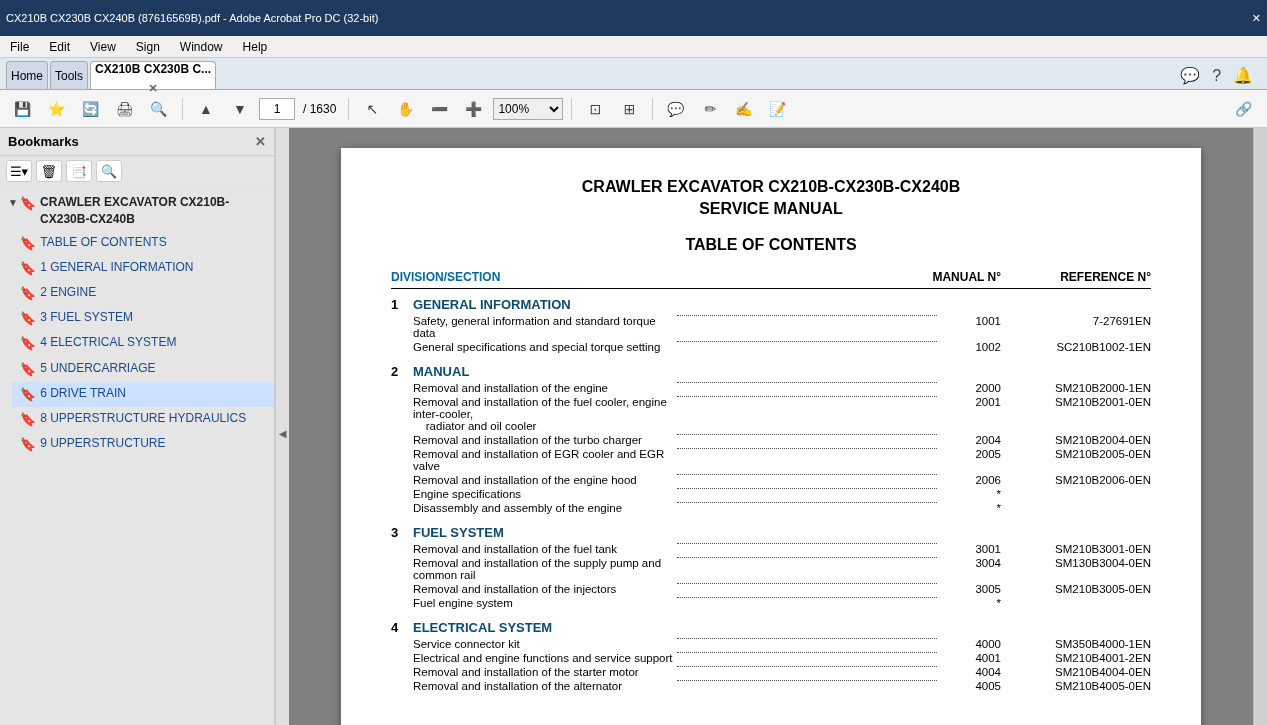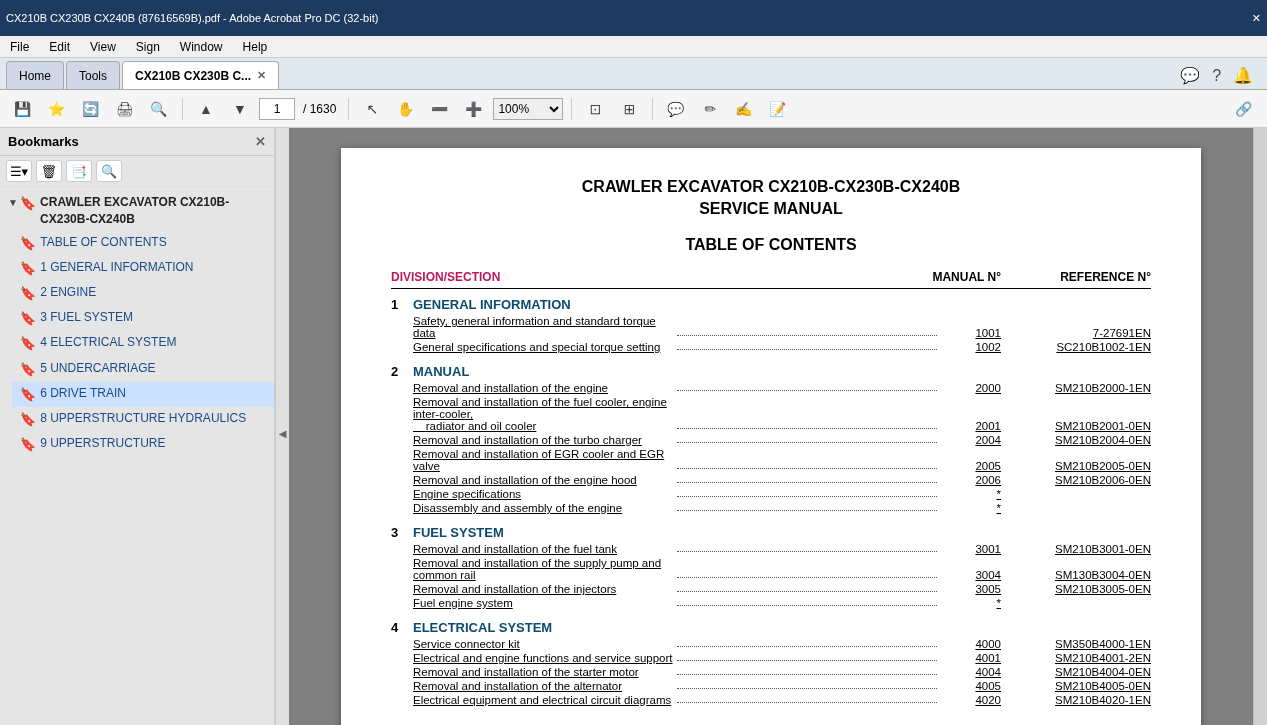--- a/index.html
+++ b/index.html
@@ -42,7 +42,7 @@
     }
     .tab {
       height: 28px;
-      padding: 0 12px;
+      padding: 0 4px;
       display: flex;
       align-items: center;
       font-size: 12px;

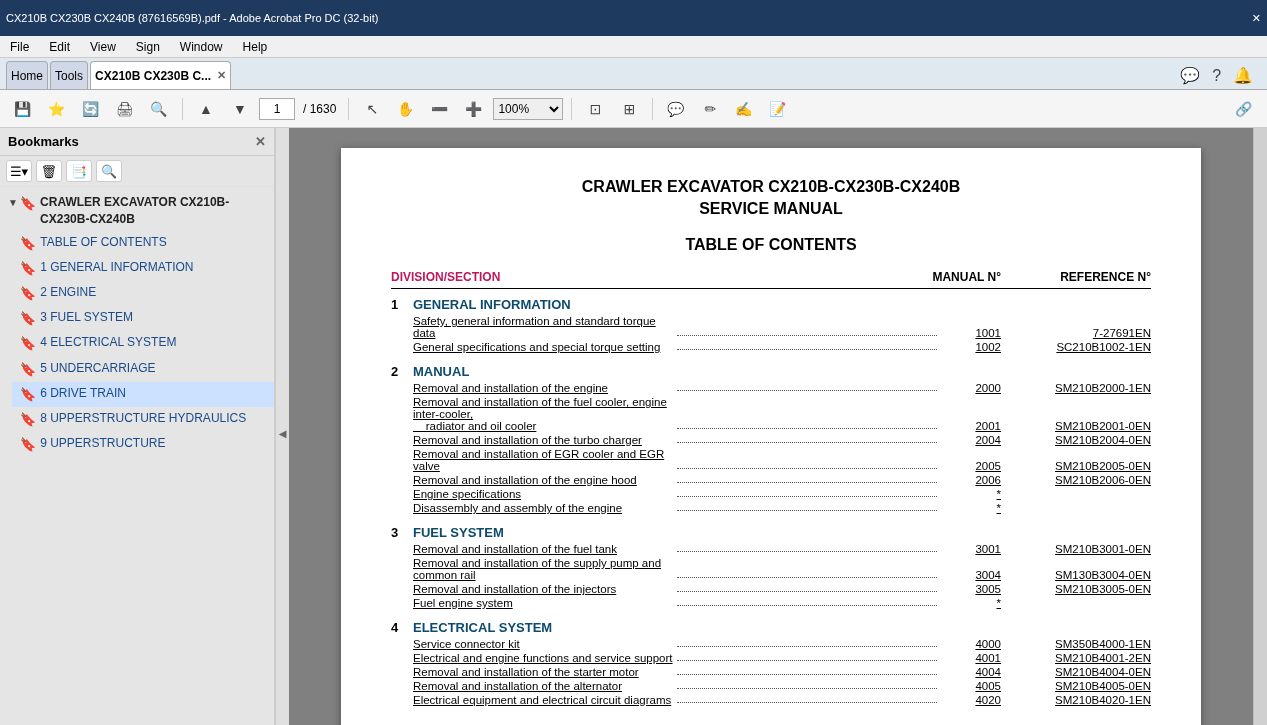--- a/index.html
+++ b/index.html
@@ -53,7 +53,7 @@
       gap: 6px;
       background: #d0d8e8;
     }
-    .tab.active { background: #fff; font-weight: bold; }
+    .tab.active { background: #fff; font-weight: bold; flex-direction: column; }
     .tab-right-icons {
       margin-left: auto;
       display: flex;

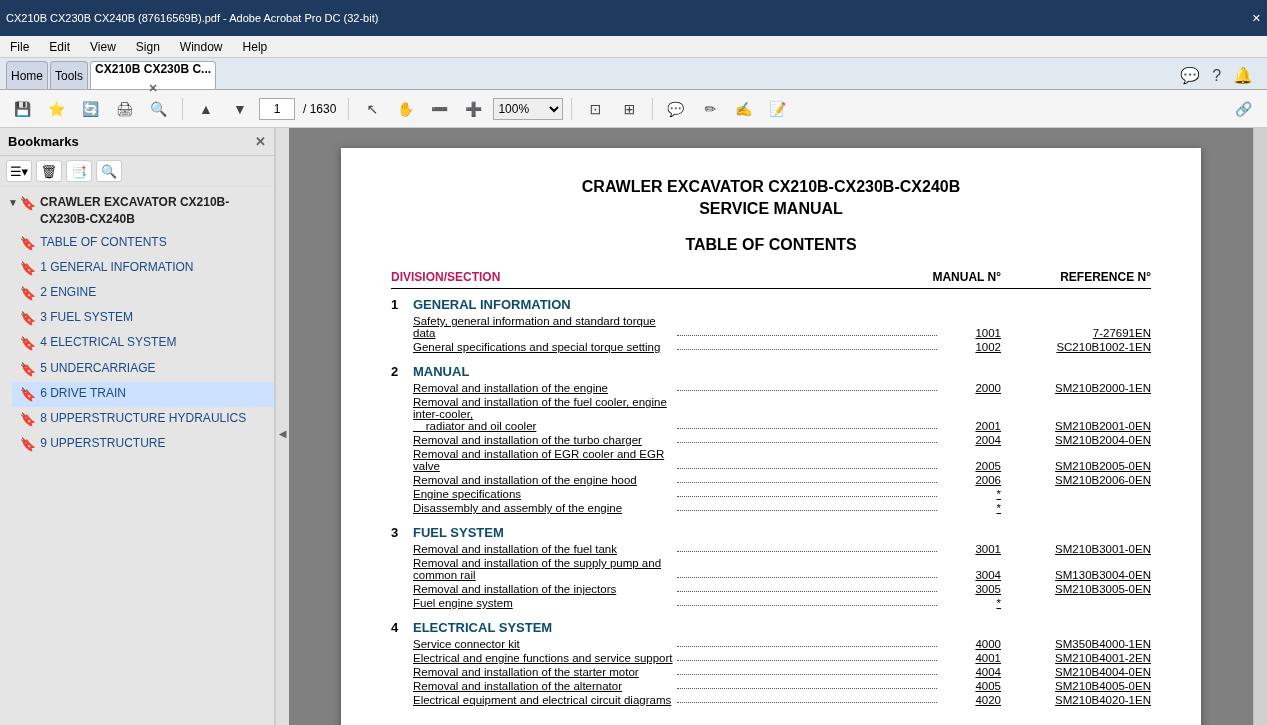--- a/index.html
+++ b/index.html
@@ -222,7 +222,7 @@
       padding-bottom: 4px;
       margin-bottom: 8px;
     }
-    .toc-header-div { color: #be185d; font-size: 12px; font-weight: bold; flex: 1; }
+    .toc-header-div { color: #0369a1; font-size: 12px; font-weight: bold; flex: 1; }
     .toc-header-sec { font-size: 12px; font-weight: bold; width: 120px; text-align: right; }
     .toc-header-ref { font-size: 12px; font-weight: bold; width: 150px; text-align: right; }
 

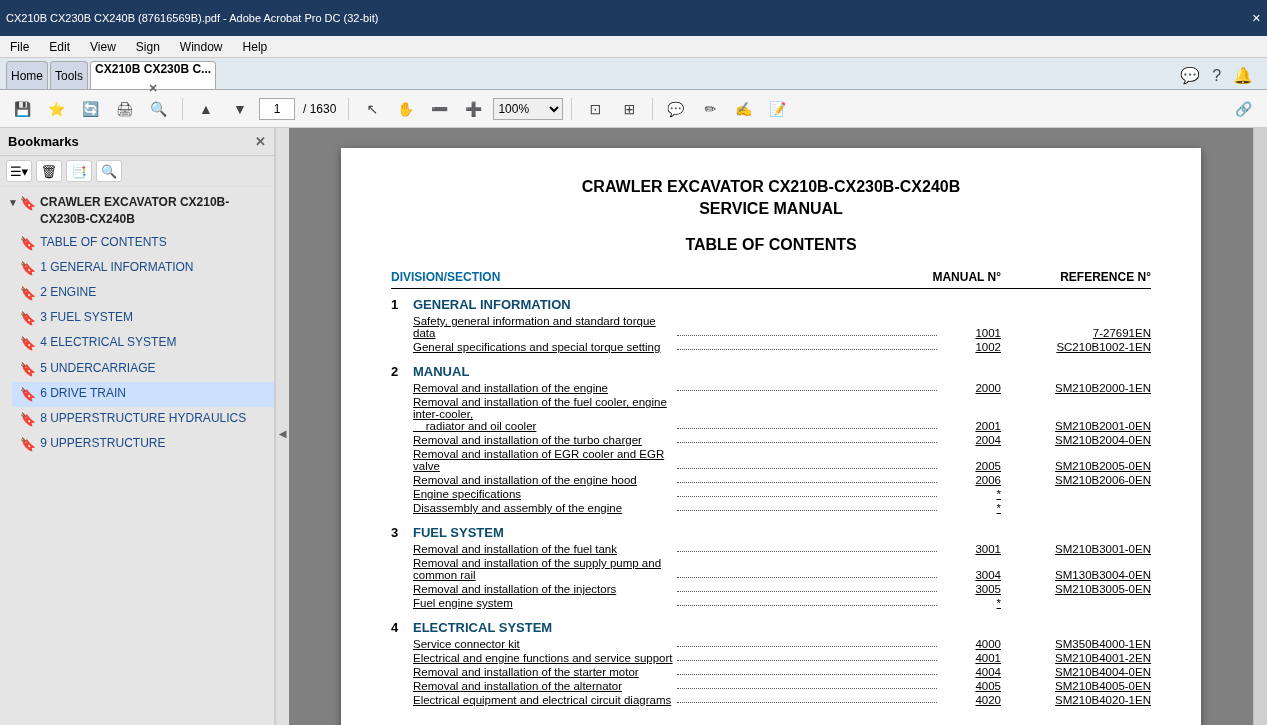--- a/index.html
+++ b/index.html
@@ -238,9 +238,8 @@
 
     .toc-entry {
       display: flex;
-      align-items: flex-end;
+      align-items: flex-start;
       padding: 1px 0 1px 22px;
-      text-decoration: underline;
     }
     .toc-entry-text { font-size: 11.5px; color: #000; flex: 1; }
     .toc-dots { flex: 1; border-bottom: 1px dotted #555; margin: 0 4px 3px 4px; min-width: 20px; }

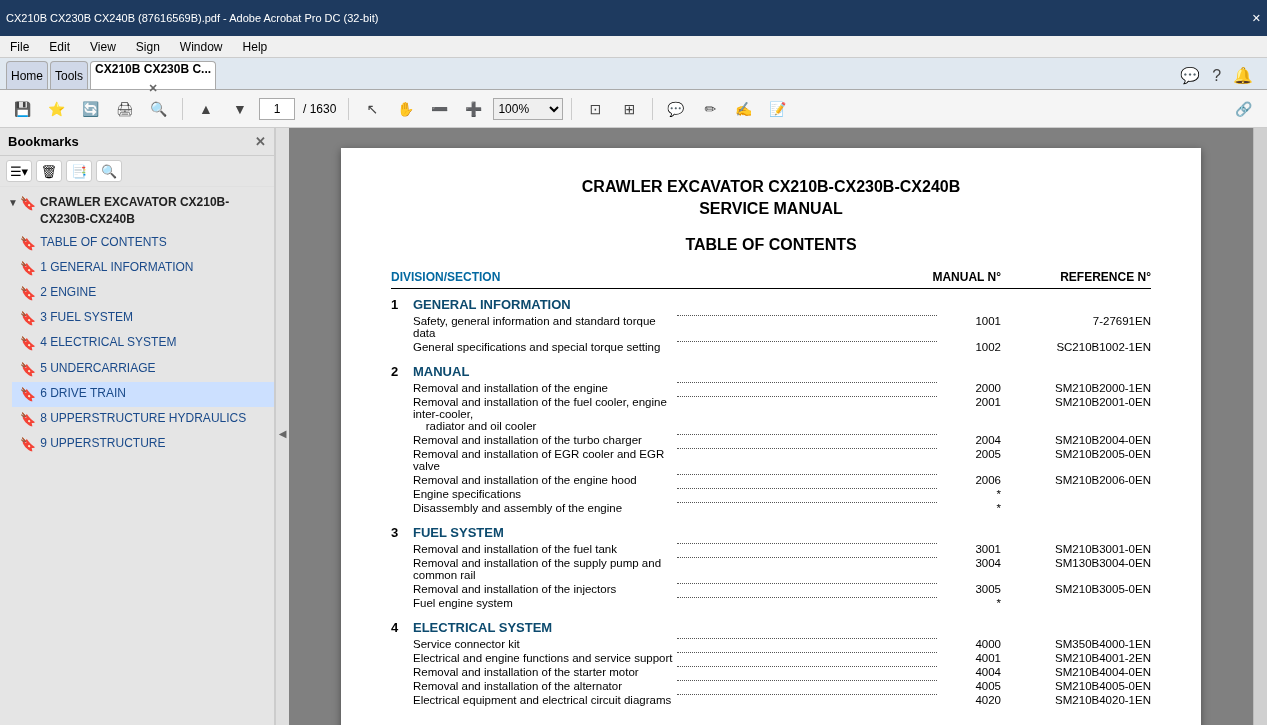--- a/index.html
+++ b/index.html
@@ -528,12 +528,6 @@
           <span class="toc-section-no">4005</span>
           <span class="toc-ref-no">SM210B4005-0EN</span>
         </div>
-        <div class="toc-entry">
-          <span class="toc-entry-text">Electrical equipment and electrical circuit diagrams</span>
-          <span class="toc-dots"></span>
-          <span class="toc-section-no">4020</span>
-          <span class="toc-ref-no">SM210B4020-1EN</span>
-        </div>
       </div>
 
     </div>

